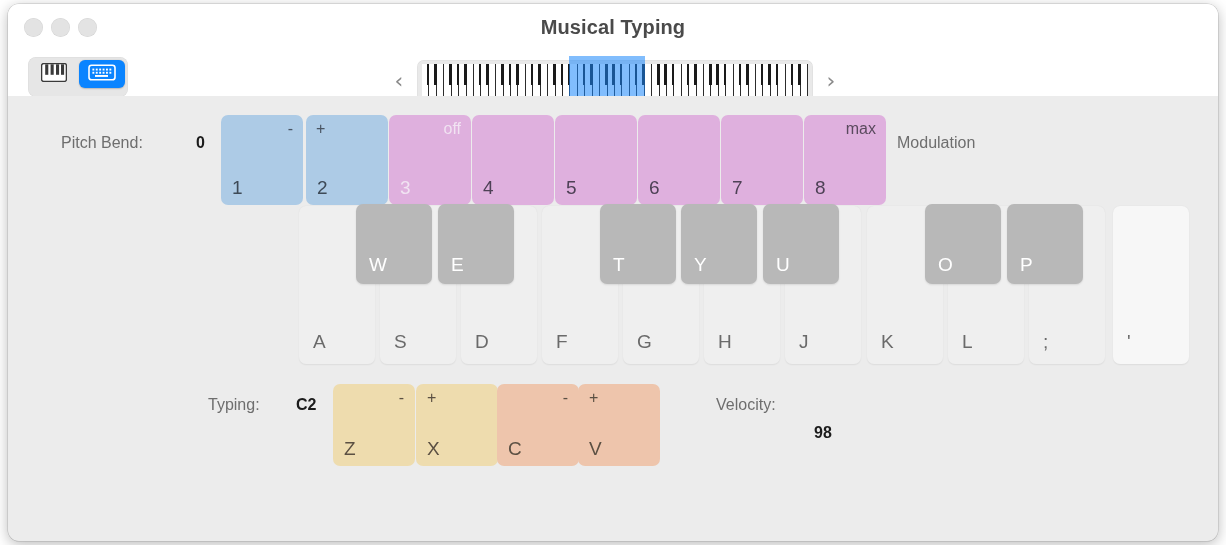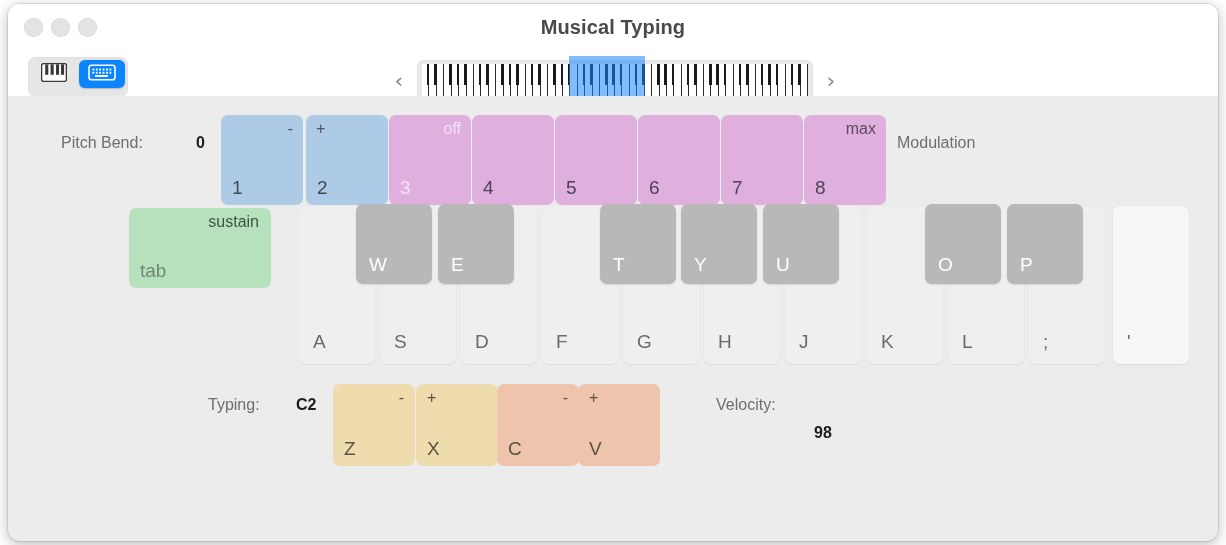--- a/index.html
+++ b/index.html
@@ -406,10 +406,6 @@
     <div class="static-label" style="left:708px; top:300px;">Velocity:</div>
     <div class="static-value" style="left:806px; top:300px;margin-top:28px;">98</div>
 
-    <div class="key sustainkey">
-      <span class="tl">sustain</span>
-      <span class="bl">tab</span>
-    </div>
 
     <div id="num-row">
         <div class="key numkey blue" style="left: 213px;">

